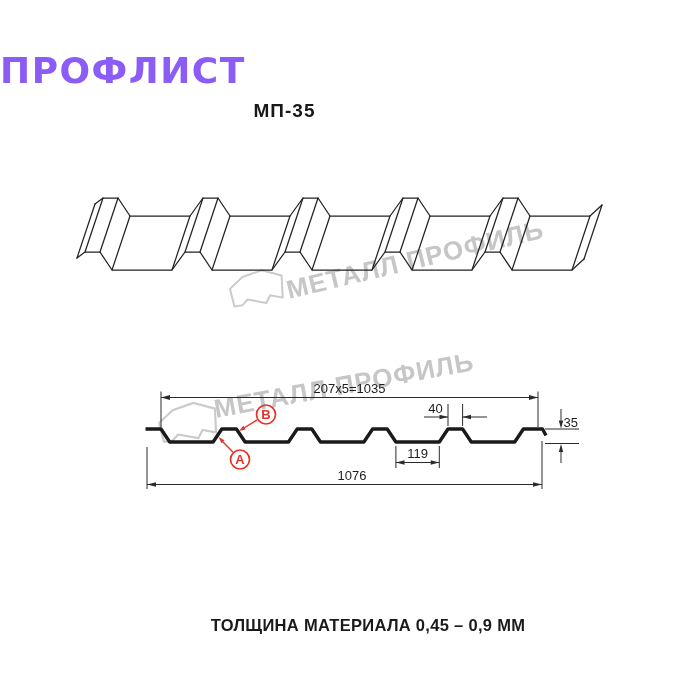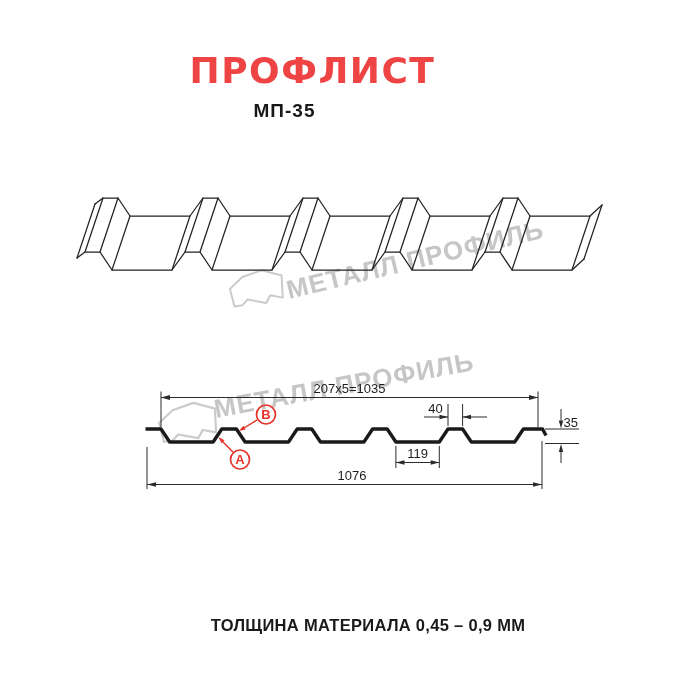--- a/index.html
+++ b/index.html
@@ -8,9 +8,9 @@
     font-family:"Liberation Sans",sans-serif;
   }
   .page-title{
-    position:absolute;top:50px;left:0;width:625px;text-align:center;
+    position:absolute;top:50px;left:0;width:625px;
     font-family:"DejaVu Sans","Liberation Sans",sans-serif;
-    font-weight:700;font-size:36px;letter-spacing:1.5px;color:#ef4444;
+    font-weight:700;font-size:36px;letter-spacing:1.5px;color:#8b5cf6;
   }
   .page-subtitle{
     position:absolute;top:100px;left:0;width:569px;text-align:center;

